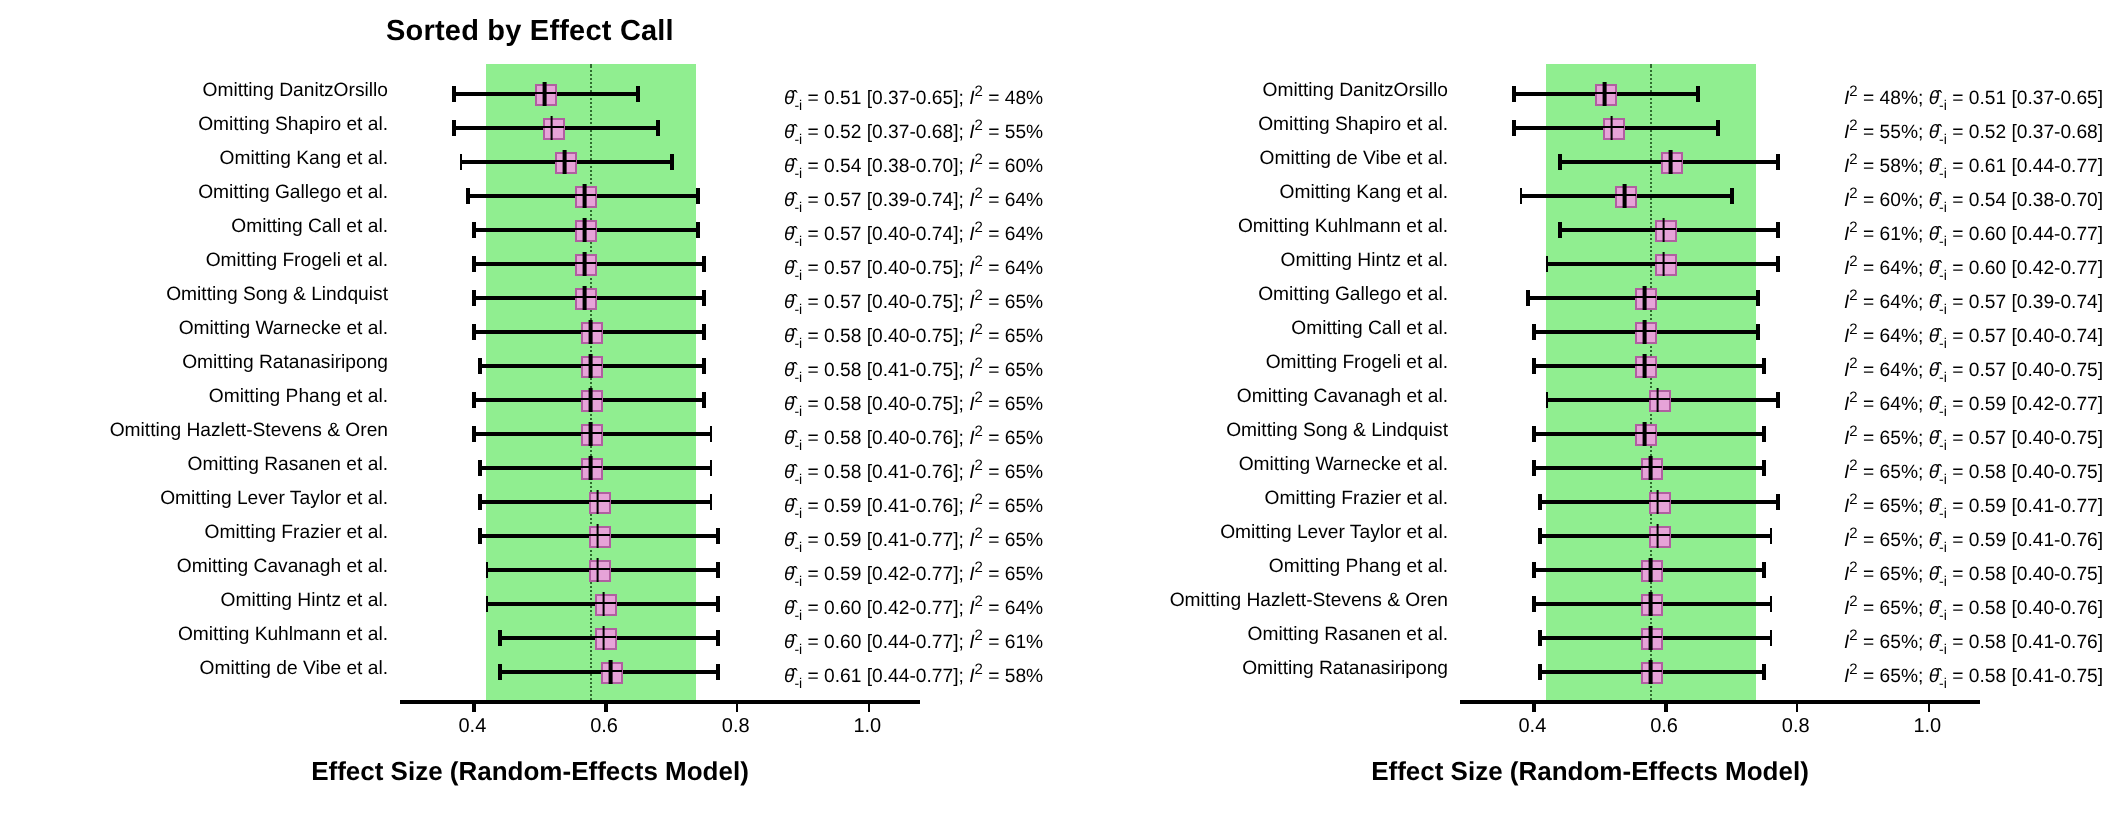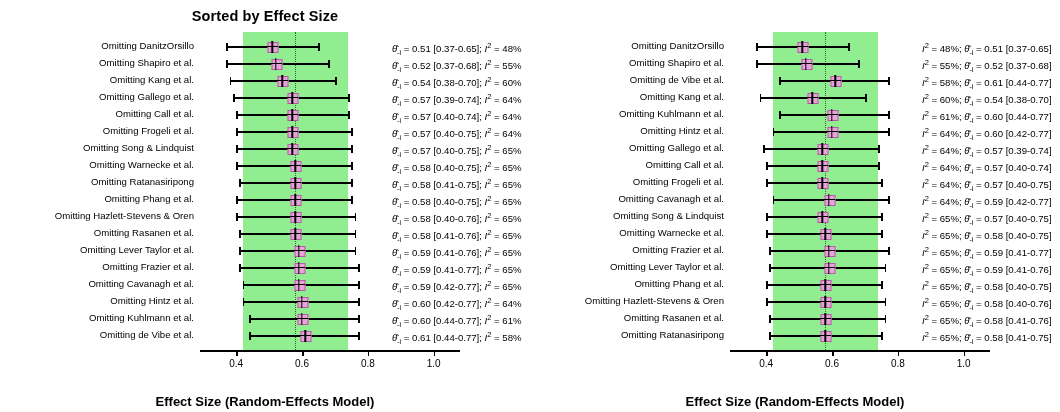--- a/index.html
+++ b/index.html
@@ -137,7 +137,7 @@
 <div class="page">
 
   <div class="panel panel-left">
-    <div class="panel-title">Sorted by Effect Size</div>
+    <div class="panel-title">Sorted by Effect Call</div>
     <div class="plotarea">
       <div class="band" style="left: 42.7848px; width: 105.316px;"></div>
       <div class="refline" style="left: 95.443px;"></div>

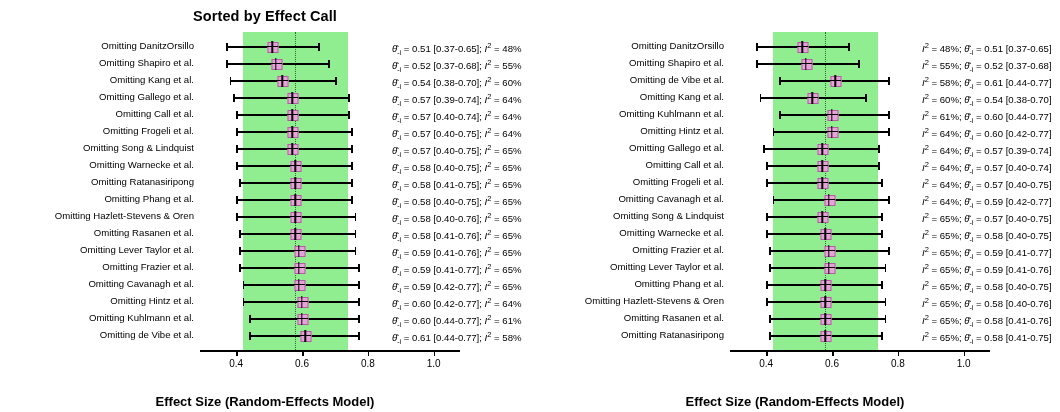--- a/index.html
+++ b/index.html
@@ -125,7 +125,7 @@
   }
   .xlab{
     position:absolute;
-    top:394px;left:0;width:530px;
+    top:378px;left:0;width:530px;
     text-align:center;
     font-size:13px;
     font-weight:bold;

